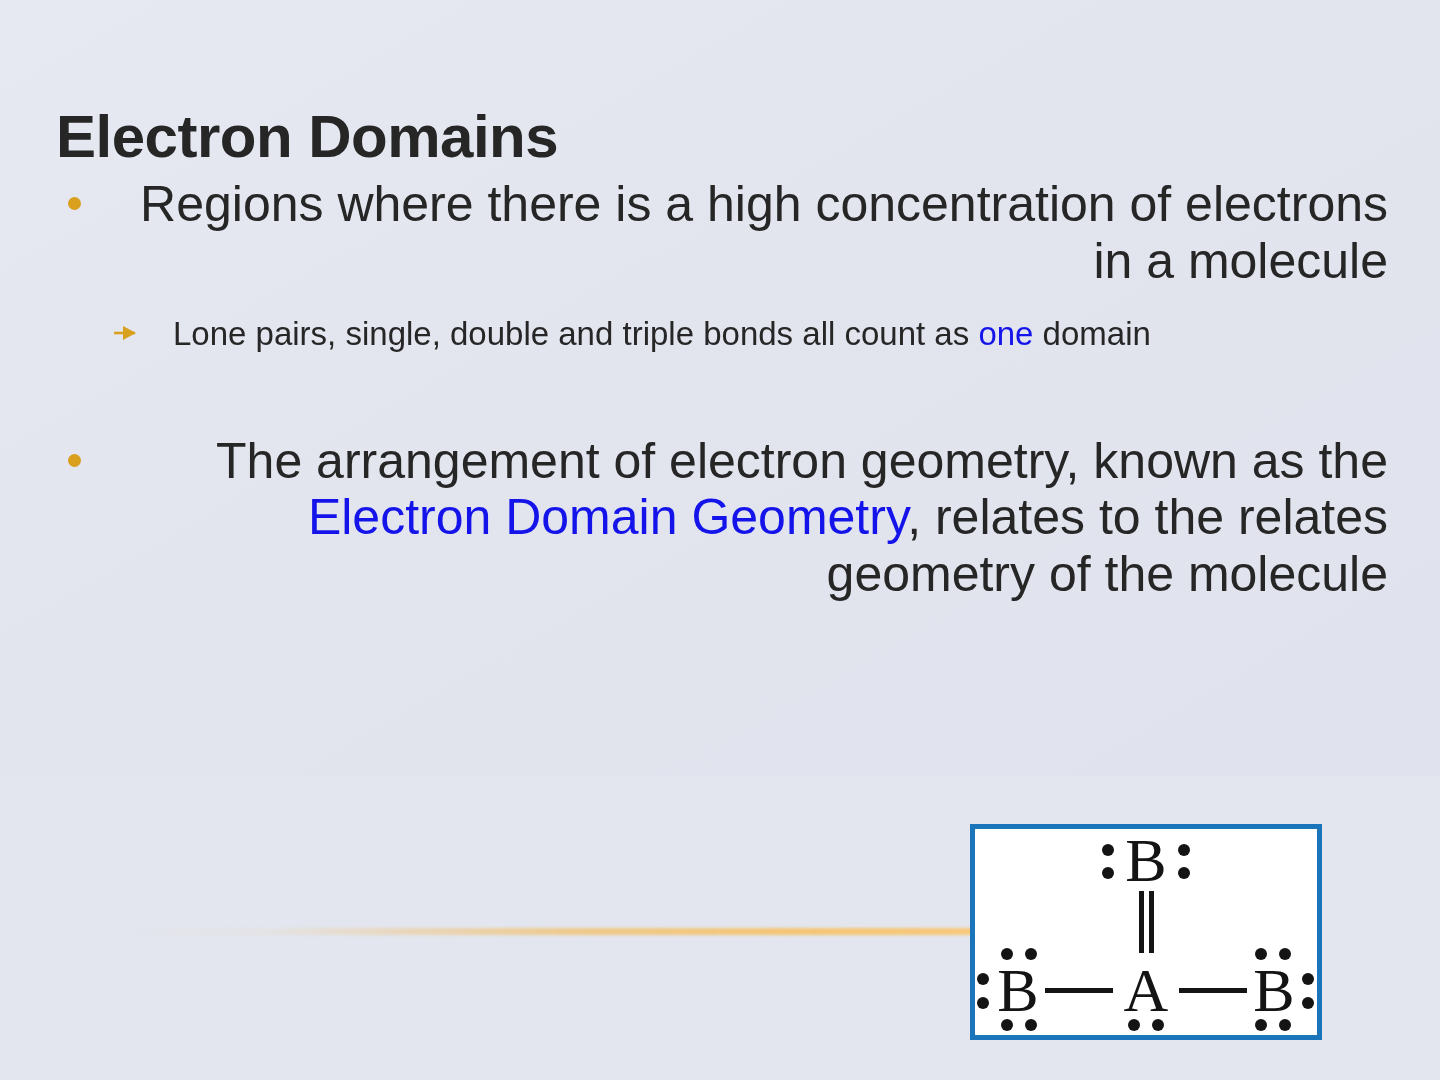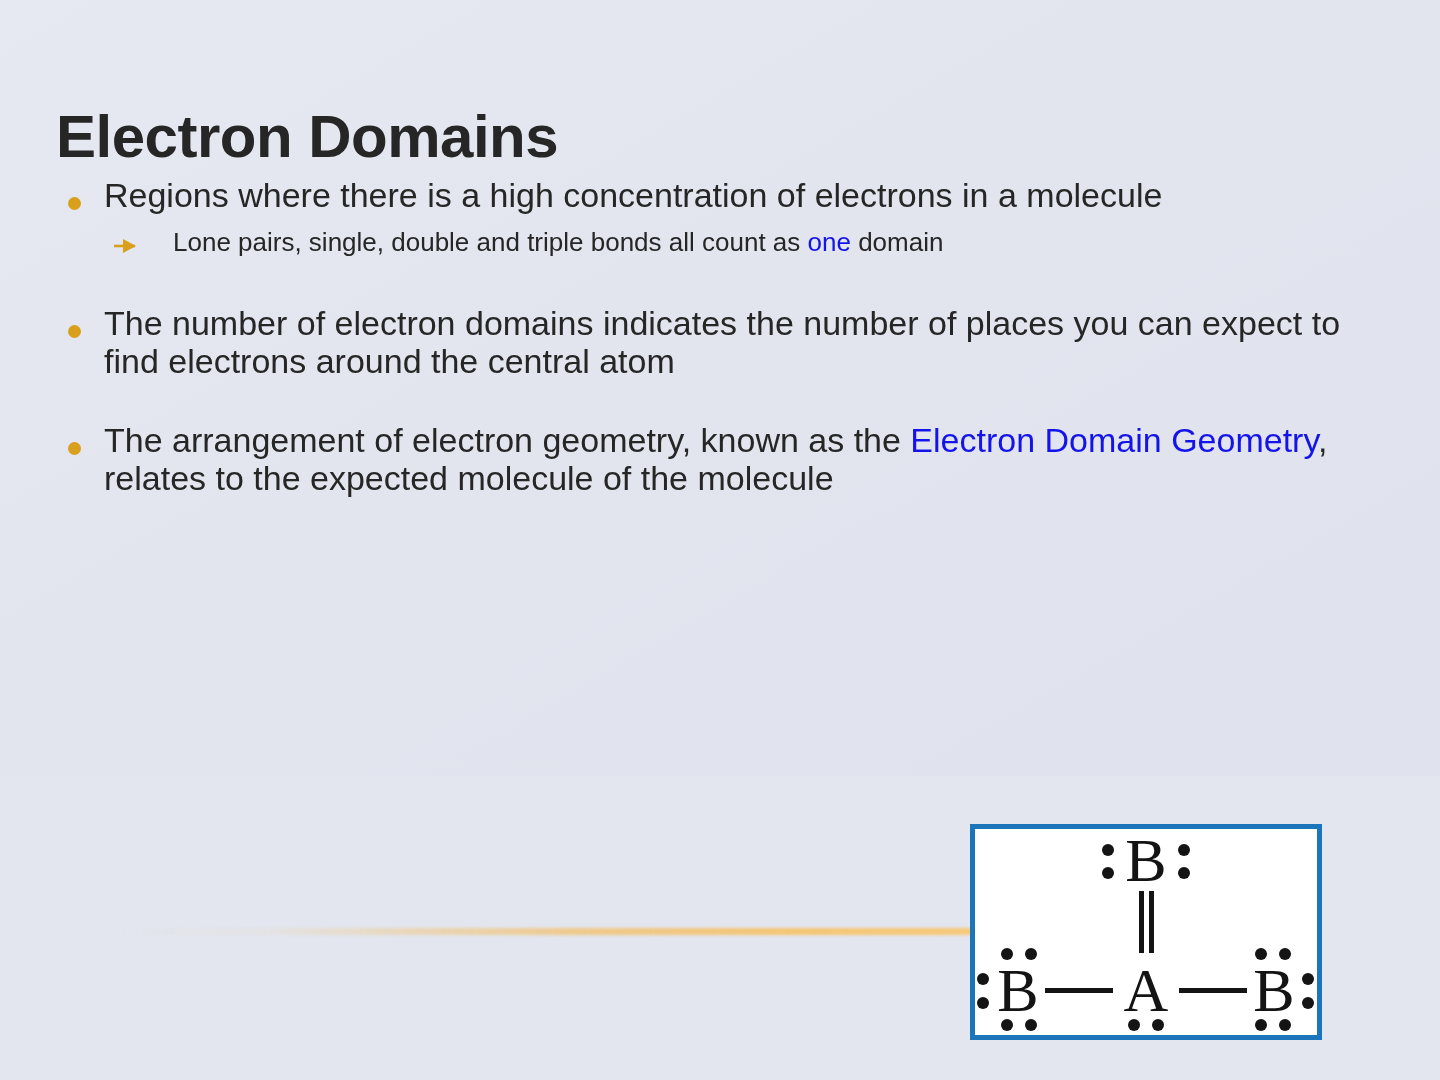--- a/index.html
+++ b/index.html
@@ -44,9 +44,10 @@
     position: relative;
     padding-left: 46px;
     color: #262626;
-    font-size: 34px;
+    font-size: 50px;
     line-height: 1.13;
     margin-bottom: 6px;
+    text-align: right;
   }
   .bullet-l1 .dot {
     position: absolute;

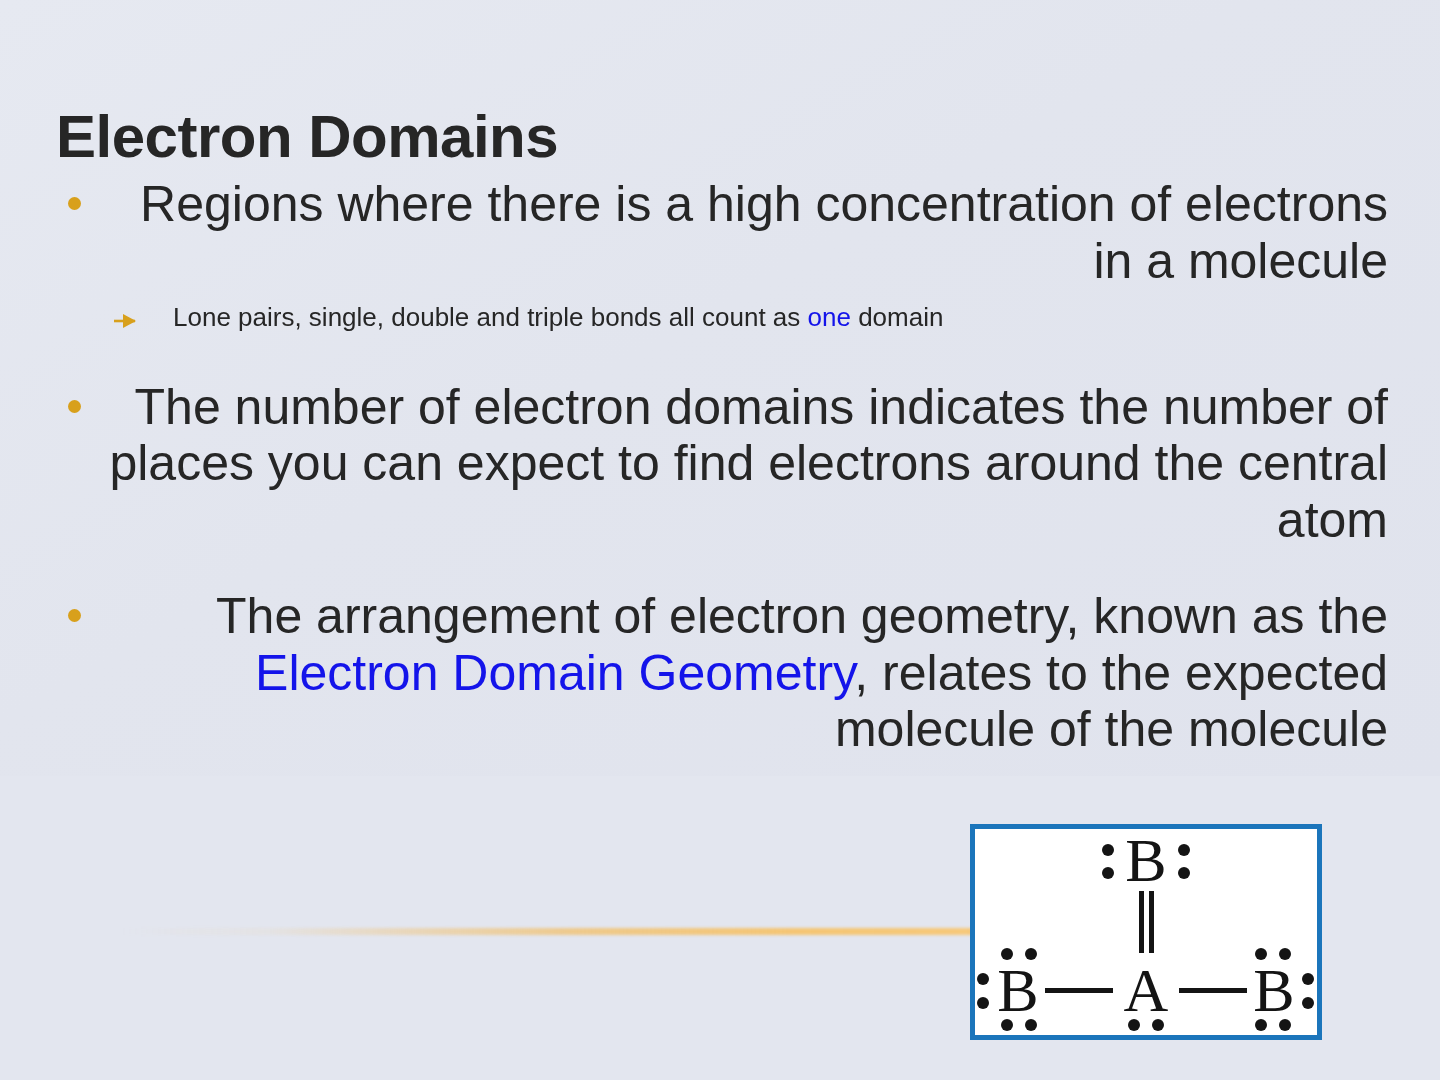--- a/index.html
+++ b/index.html
@@ -63,9 +63,9 @@
     position: relative;
     padding-left: 115px;
     color: #262626;
-    font-size: 26px;
+    font-size: 33px;
     line-height: 1.14;
-    margin-top: 14px;
+    margin-top: 26px;
     margin-bottom: 16px;
   }
   .bullet-l2 .arrow {

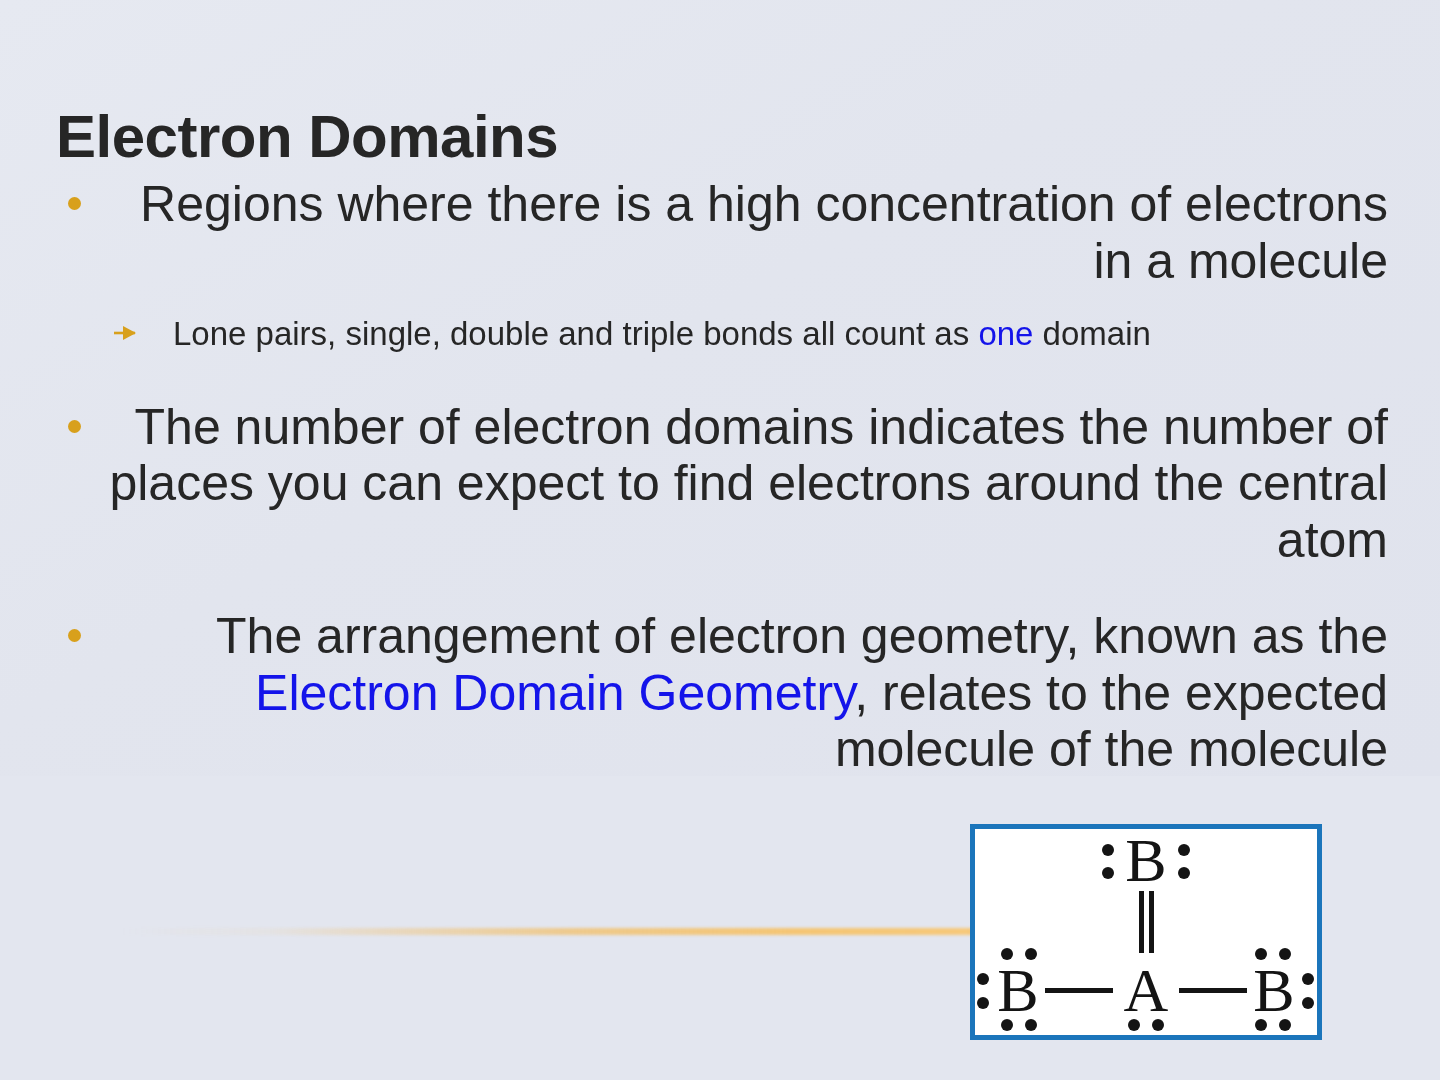--- a/index.html
+++ b/index.html
@@ -143,10 +143,6 @@
 
     <div class="gap-2"></div>
 
-    <div class="bullet-l1">
-      <span class="dot"></span>
-      <span>The number of electron domains indicates the number of places you can expect to find electrons around the central atom</span>
-    </div>
 
     <div class="gap-3"></div>
 

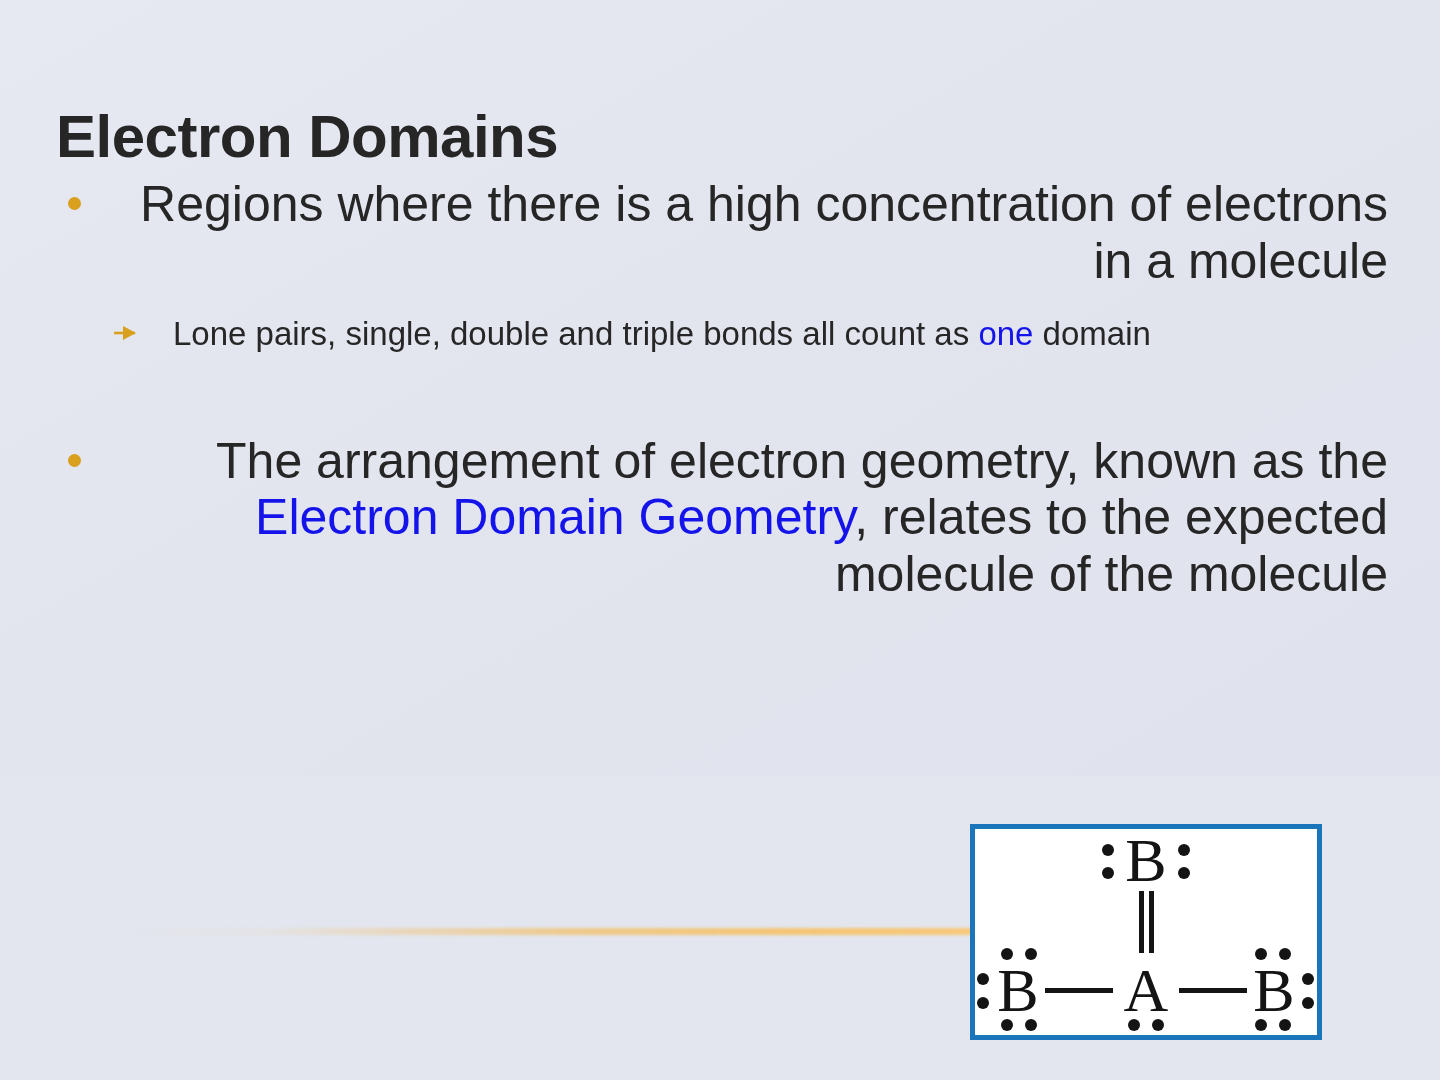--- a/index.html
+++ b/index.html
@@ -148,7 +148,7 @@
 
     <div class="bullet-l1">
       <span class="dot"></span>
-      <span>The arrangement of electron geometry, known as the </span><span class="hl-blue">Electron Domain Geometry</span><span>, relates to the expected molecule of the molecule</span>
+      <span>The arrangement of electron geometry, known as the </span><span class="hl-blue">Electron Domain Geometry</span><span>, relates to the relates geometry of the molecule</span>
     </div>
 
   </div>

